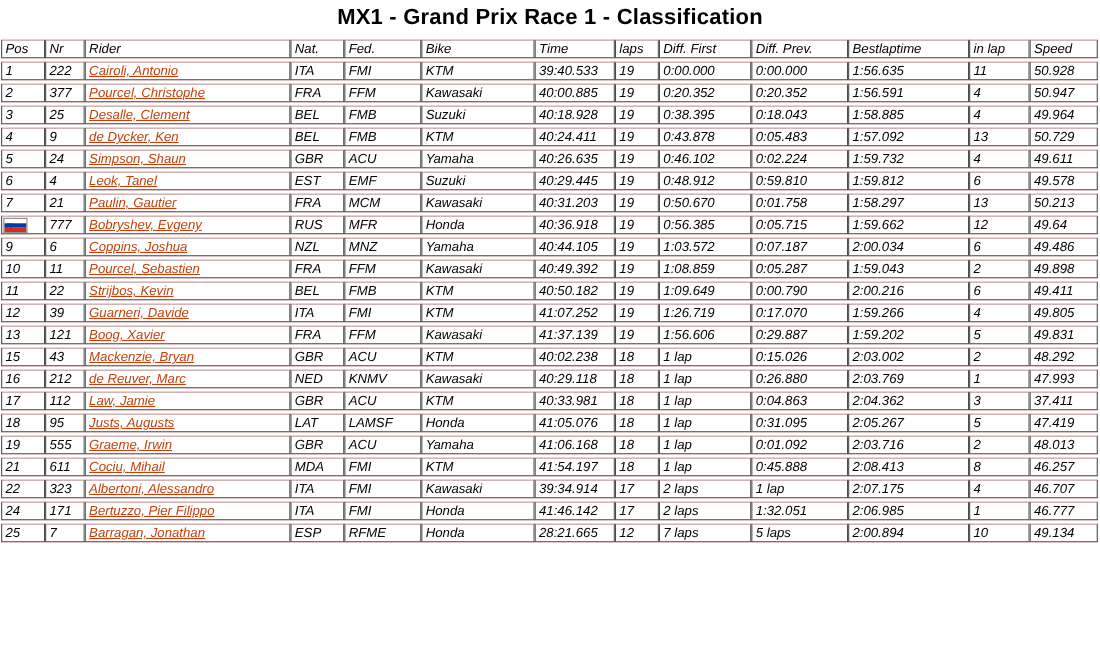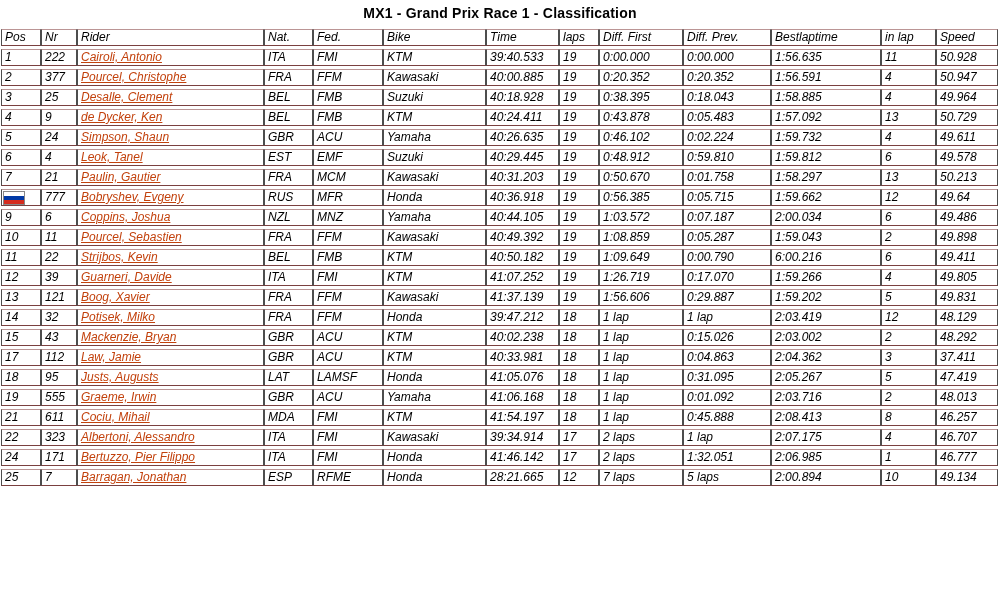--- a/index.html
+++ b/index.html
@@ -9,7 +9,7 @@
     font-family:"Liberation Sans", sans-serif;
   }
   .title {
-    text-align:center; font-weight:bold; font-size:14px;
+    text-align:center; font-weight:bold; font-size:20px;
     padding:5px 0 5px 0; letter-spacing:0.2px;
   }
   table.results {

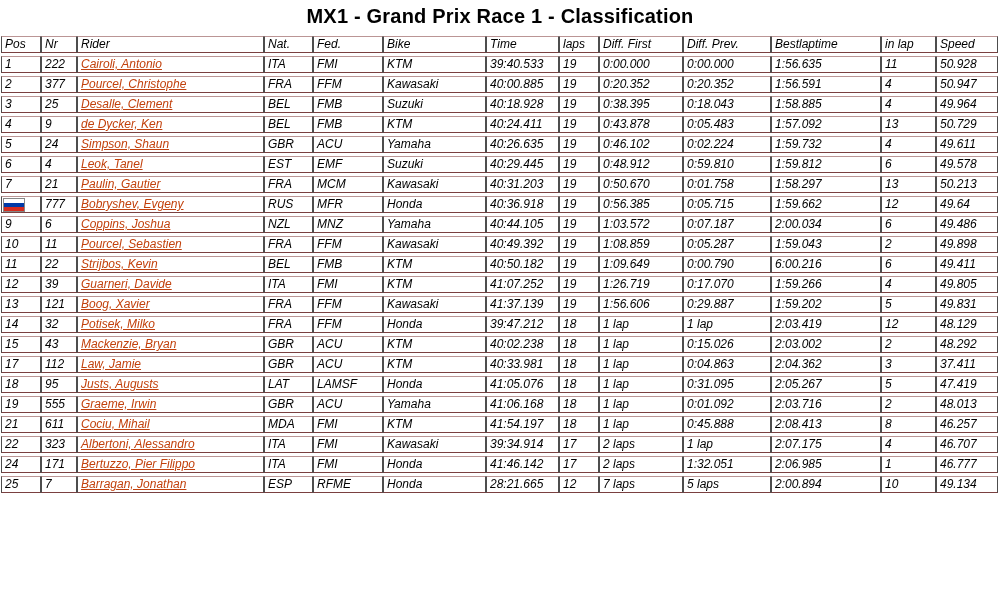--- a/index.html
+++ b/index.html
@@ -247,7 +247,7 @@
         <td class="al-r">19</td>
         <td class="al-r">1:09.649</td>
         <td class="al-r">0:00.790</td>
-        <td class="al-r">6:00.216</td>
+        <td class="al-r">2:00.216</td>
         <td class="al-r">6</td>
         <td>49.411</td>
       </tr>

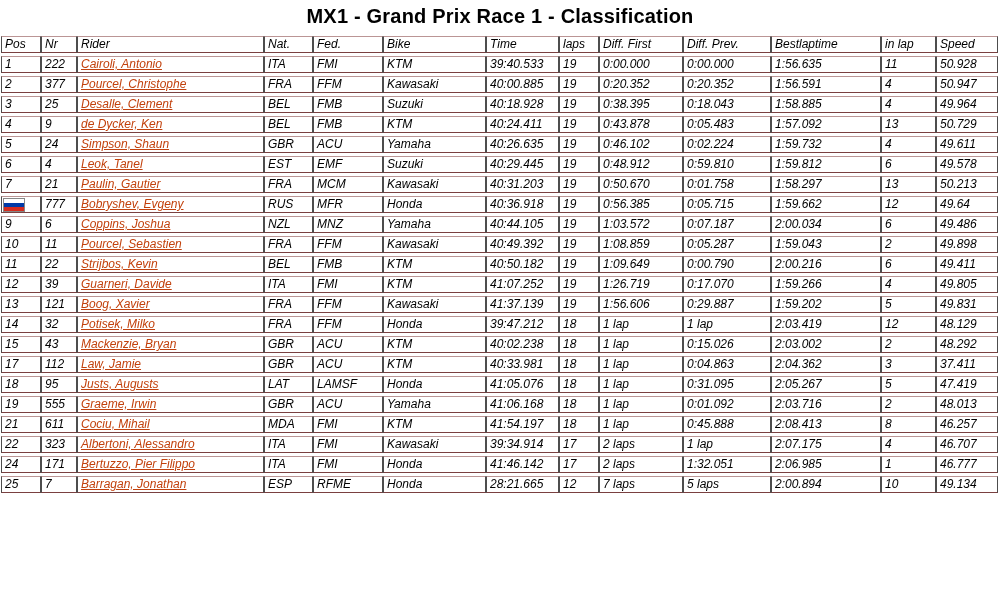--- a/index.html
+++ b/index.html
@@ -282,21 +282,6 @@
         <td>49.831</td>
       </tr>
       <tr>
-        <td class="al-r">14</td>
-        <td class="al-r">32</td>
-        <td><a class="rider">Potisek, Milko</a></td>
-        <td>FRA</td>
-        <td>FFM</td>
-        <td>Honda</td>
-        <td class="al-r">39:47.212</td>
-        <td class="al-r">18</td>
-        <td class="al-r">1 lap</td>
-        <td class="al-r">1 lap</td>
-        <td class="al-r">2:03.419</td>
-        <td class="al-r">12</td>
-        <td>48.129</td>
-      </tr>
-      <tr>
         <td class="al-r">15</td>
         <td class="al-r">43</td>
         <td><a class="rider">Mackenzie, Bryan</a></td>

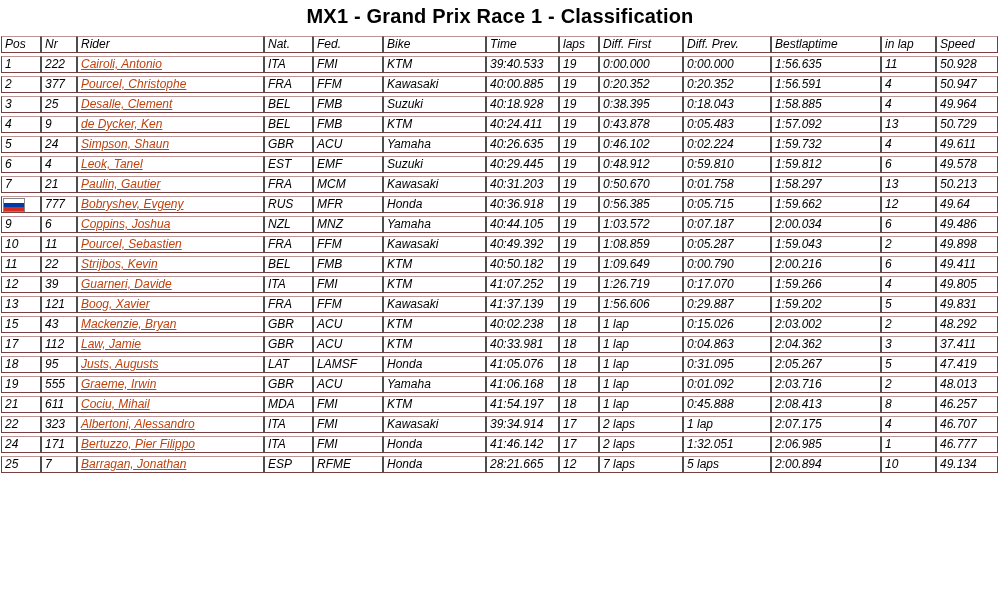--- a/index.html
+++ b/index.html
@@ -297,6 +297,21 @@
         <td>48.292</td>
       </tr>
       <tr>
+        <td class="al-r">16</td>
+        <td class="al-r">212</td>
+        <td><a class="rider">de Reuver, Marc</a></td>
+        <td>NED</td>
+        <td>KNMV</td>
+        <td>Kawasaki</td>
+        <td class="al-r">40:29.118</td>
+        <td class="al-r">18</td>
+        <td class="al-r">1 lap</td>
+        <td class="al-r">0:26.880</td>
+        <td class="al-r">2:03.769</td>
+        <td class="al-r">1</td>
+        <td>47.993</td>
+      </tr>
+      <tr>
         <td class="al-r">17</td>
         <td class="al-r">112</td>
         <td><a class="rider">Law, Jamie</a></td>

